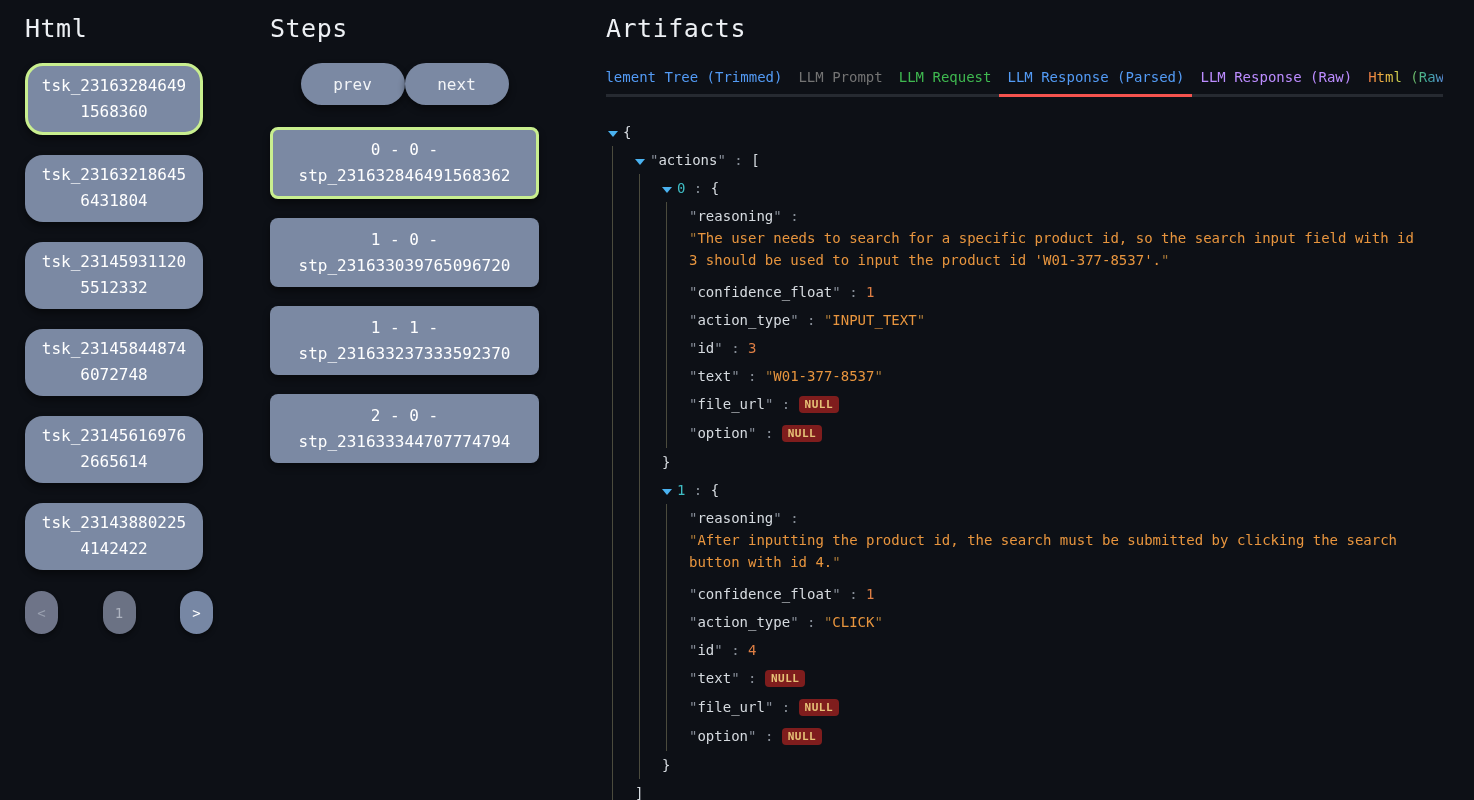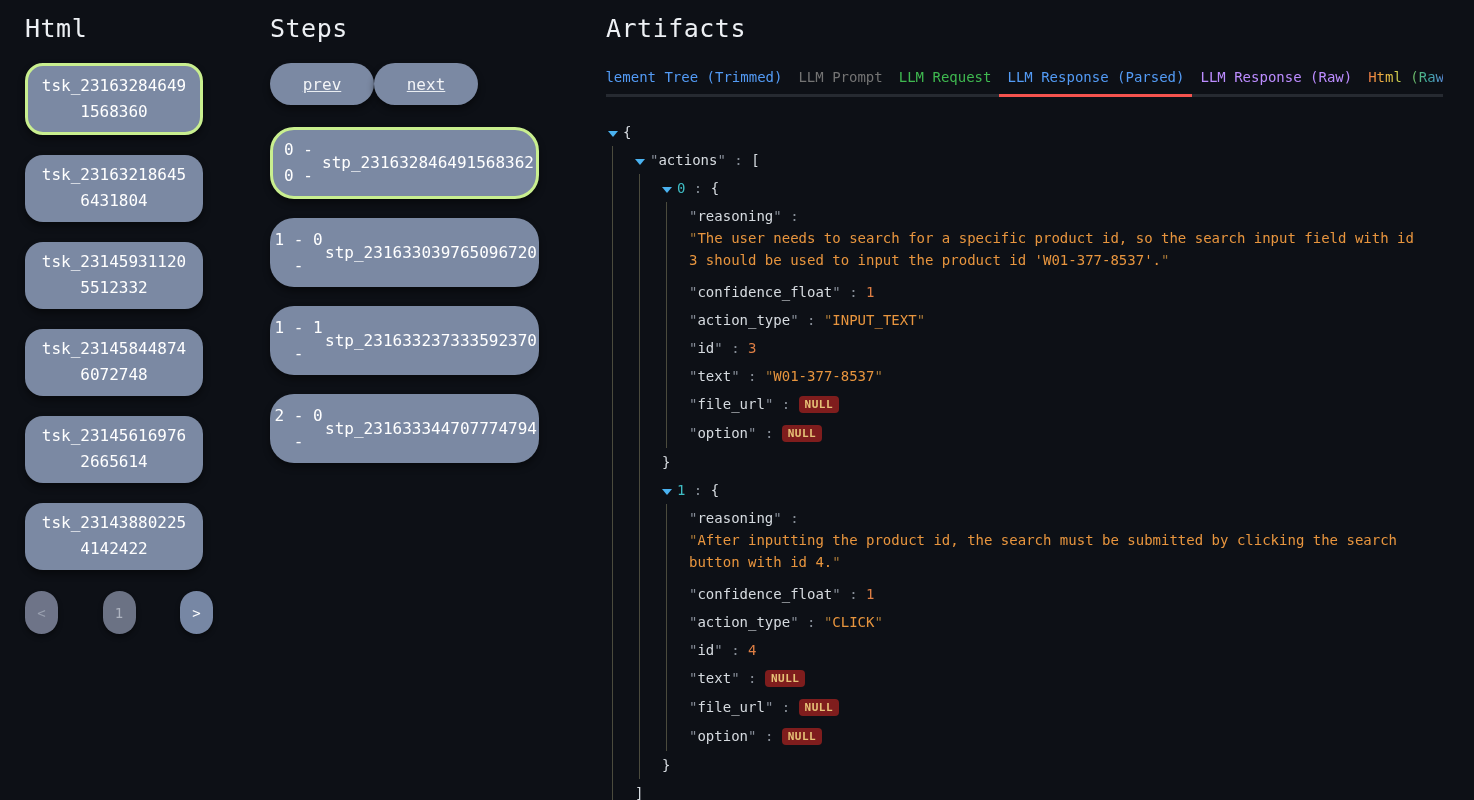--- a/index.html
+++ b/index.html
@@ -36,7 +36,7 @@
   .pg.next { background:#7787a4; color:#ffffff; }
   
   .steps-col { width:269px; margin-left:67px; flex-shrink:0; }
-  .nav-row { display:flex; justify-content:flex-start; margin-bottom:22px;text-decoration:underline; }
+  .nav-row { display:flex; justify-content:center; margin-bottom:22px; }
   .nav-btn {
     width:104px; height:42px; border-radius:21px; background:#7b89a3;
     color:#f2f4f7; font-size:16px;

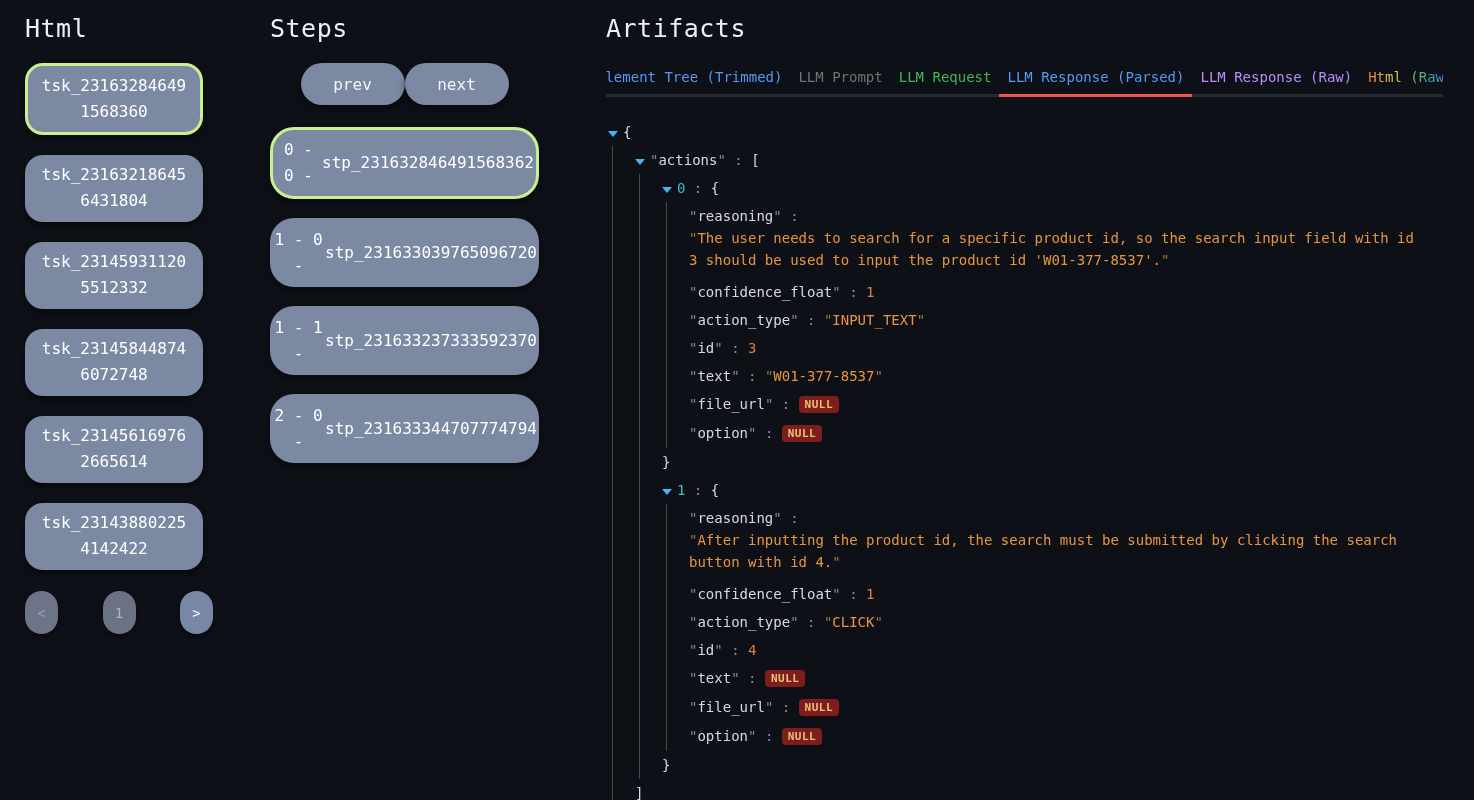--- a/index.html
+++ b/index.html
@@ -44,9 +44,9 @@
     box-shadow:0 4px 7px rgba(0,0,0,0.45); cursor:pointer;
   }
   .step-btn {
-    width:269px; min-height:69px; background:#7b89a3; border-radius:24px;
+    width:269px; min-height:69px; background:#7b89a3; border-radius:8px;
     color:#fff; font-size:16px; line-height:26px;
-    display:flex; flex-direction:row; align-items:center; justify-content:center;
+    display:flex; flex-direction:column; align-items:center; justify-content:center;
     text-align:center; padding:7px 2px; margin-bottom:19px;
     box-shadow:0 4px 7px rgba(0,0,0,0.45); cursor:pointer;
   }

